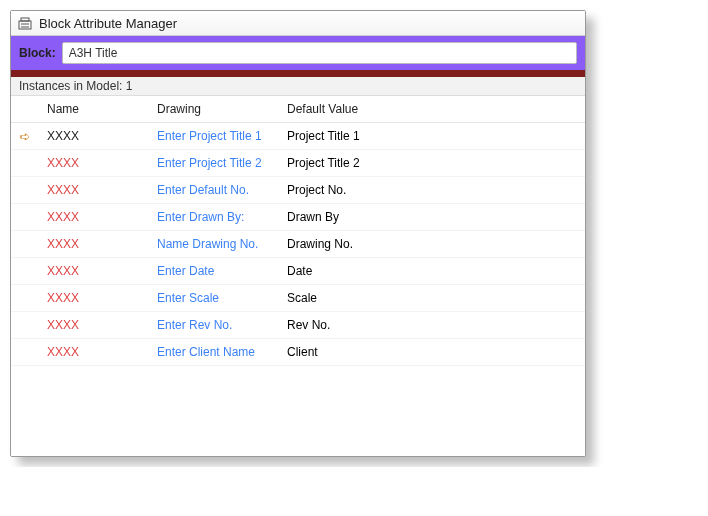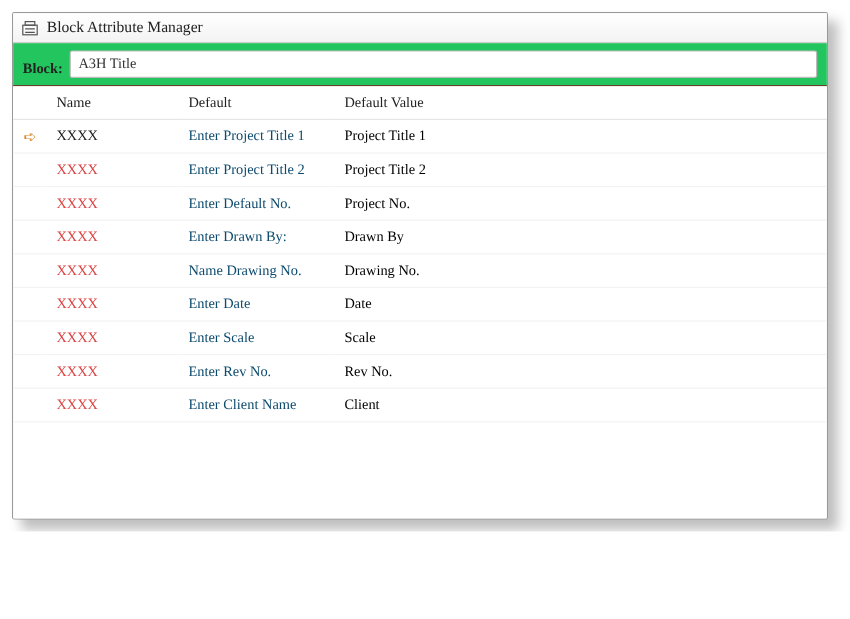--- a/index.html
+++ b/index.html
@@ -17,8 +17,7 @@
     background: #fff;
     border-radius: 2px;
     box-shadow: 8px 8px 10px rgba(0,0,0,0.25);
-    width: 680px;
-    font-family: Liberation Serif, serif;
+    width: 576px;
   }
   .titlebar {
     display: flex;

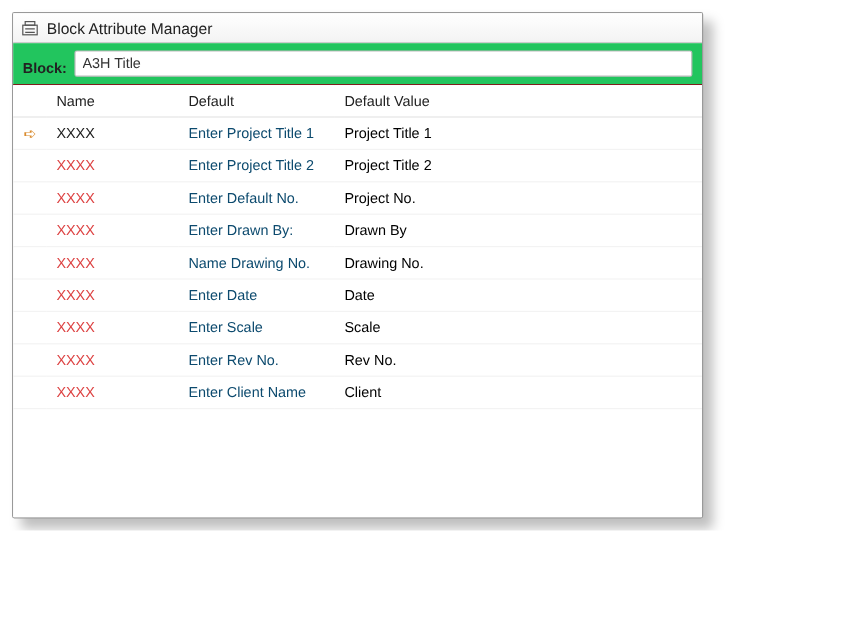--- a/index.html
+++ b/index.html
@@ -37,11 +37,11 @@
   }
   .block-row {
     display: flex;
-    align-items: flex-end;
+    align-items: center;
     padding: 6px 8px;
     gap: 6px;
-    background: #22c55e;
-    border-bottom: 1px solid #7f1d1d;
+    background: #8b5cf6;
+    border-bottom: 7px solid #7f1d1d;
   }
   .block-row label {
     font-weight: bold;

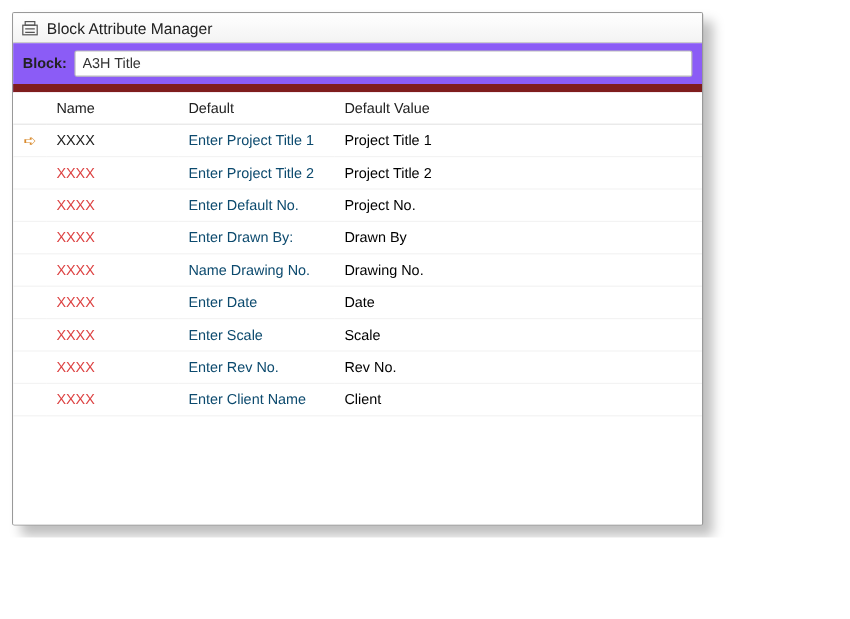--- a/index.html
+++ b/index.html
@@ -138,6 +138,7 @@
     <input class="block-input" type="text" value="A3H Title" style="">
   </div>
 
+  <div class="info-strip">Instances in Model:  1</div>
 
   <div class="table-area">
     <table>

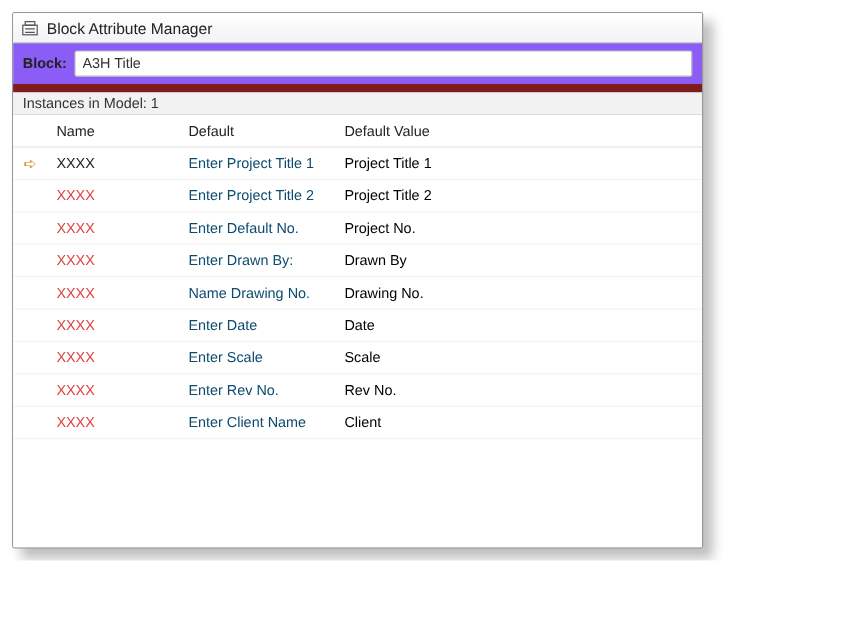--- a/index.html
+++ b/index.html
@@ -146,7 +146,7 @@
         <tr>
           <th class="indicator"></th>
           <th class="name-col">Name</th>
-          <th class="caption-col">Default</th>
+          <th class="caption-col">Drawing</th>
           <th class="default-col">Default Value</th>
         </tr>
       </thead>

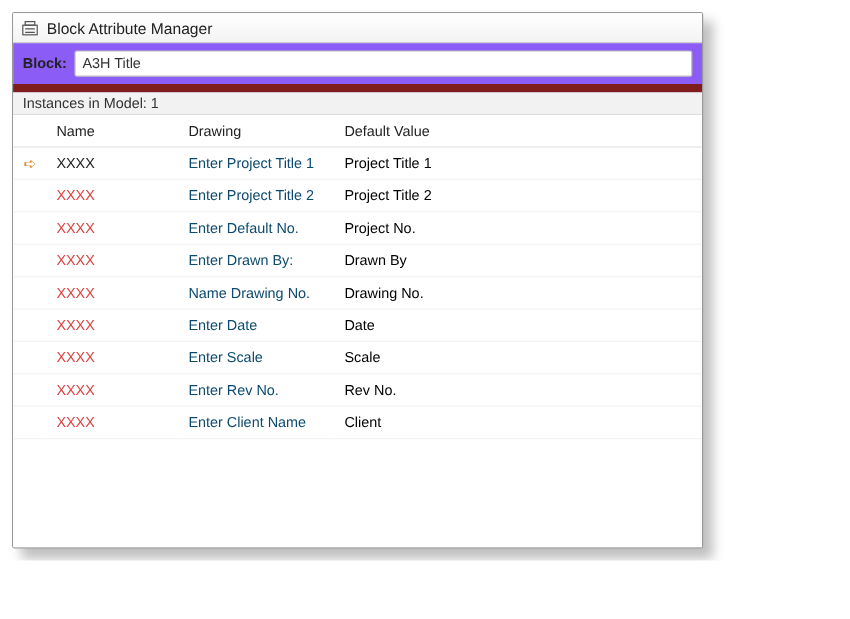--- a/index.html
+++ b/index.html
@@ -103,7 +103,7 @@
   }
   td.caption-col {
     width: 130px;
-    color: #0c4a6e;
+    color: #3b82f6;
   }
   td.default-col {
     color: #000000;

